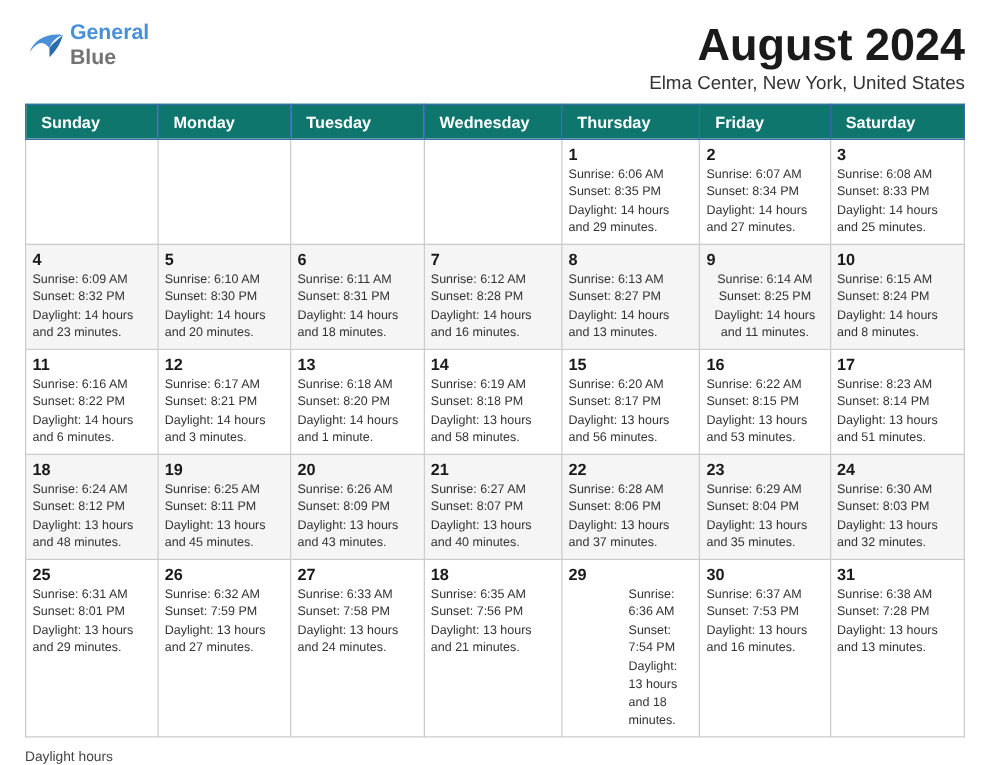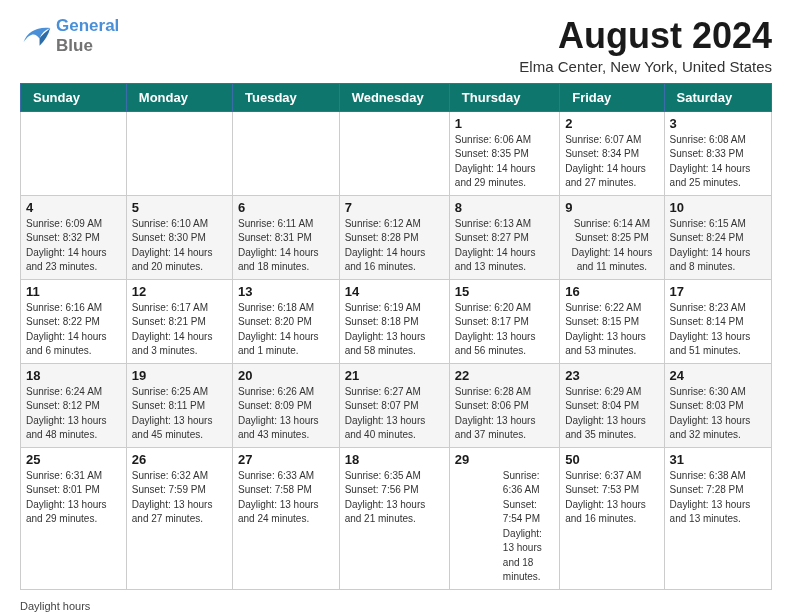--- a/index.html
+++ b/index.html
@@ -313,7 +313,7 @@
 Daylight: 13 hours and 18 minutes.</div>
         </td>
         <td>
-          <div class="day-number">50</div>
+          <div class="day-number">30</div>
           <div class="day-info" style="white-space: pre-line;">Sunrise: 6:37 AM
 Sunset: 7:53 PM
 Daylight: 13 hours and 16 minutes.</div>

